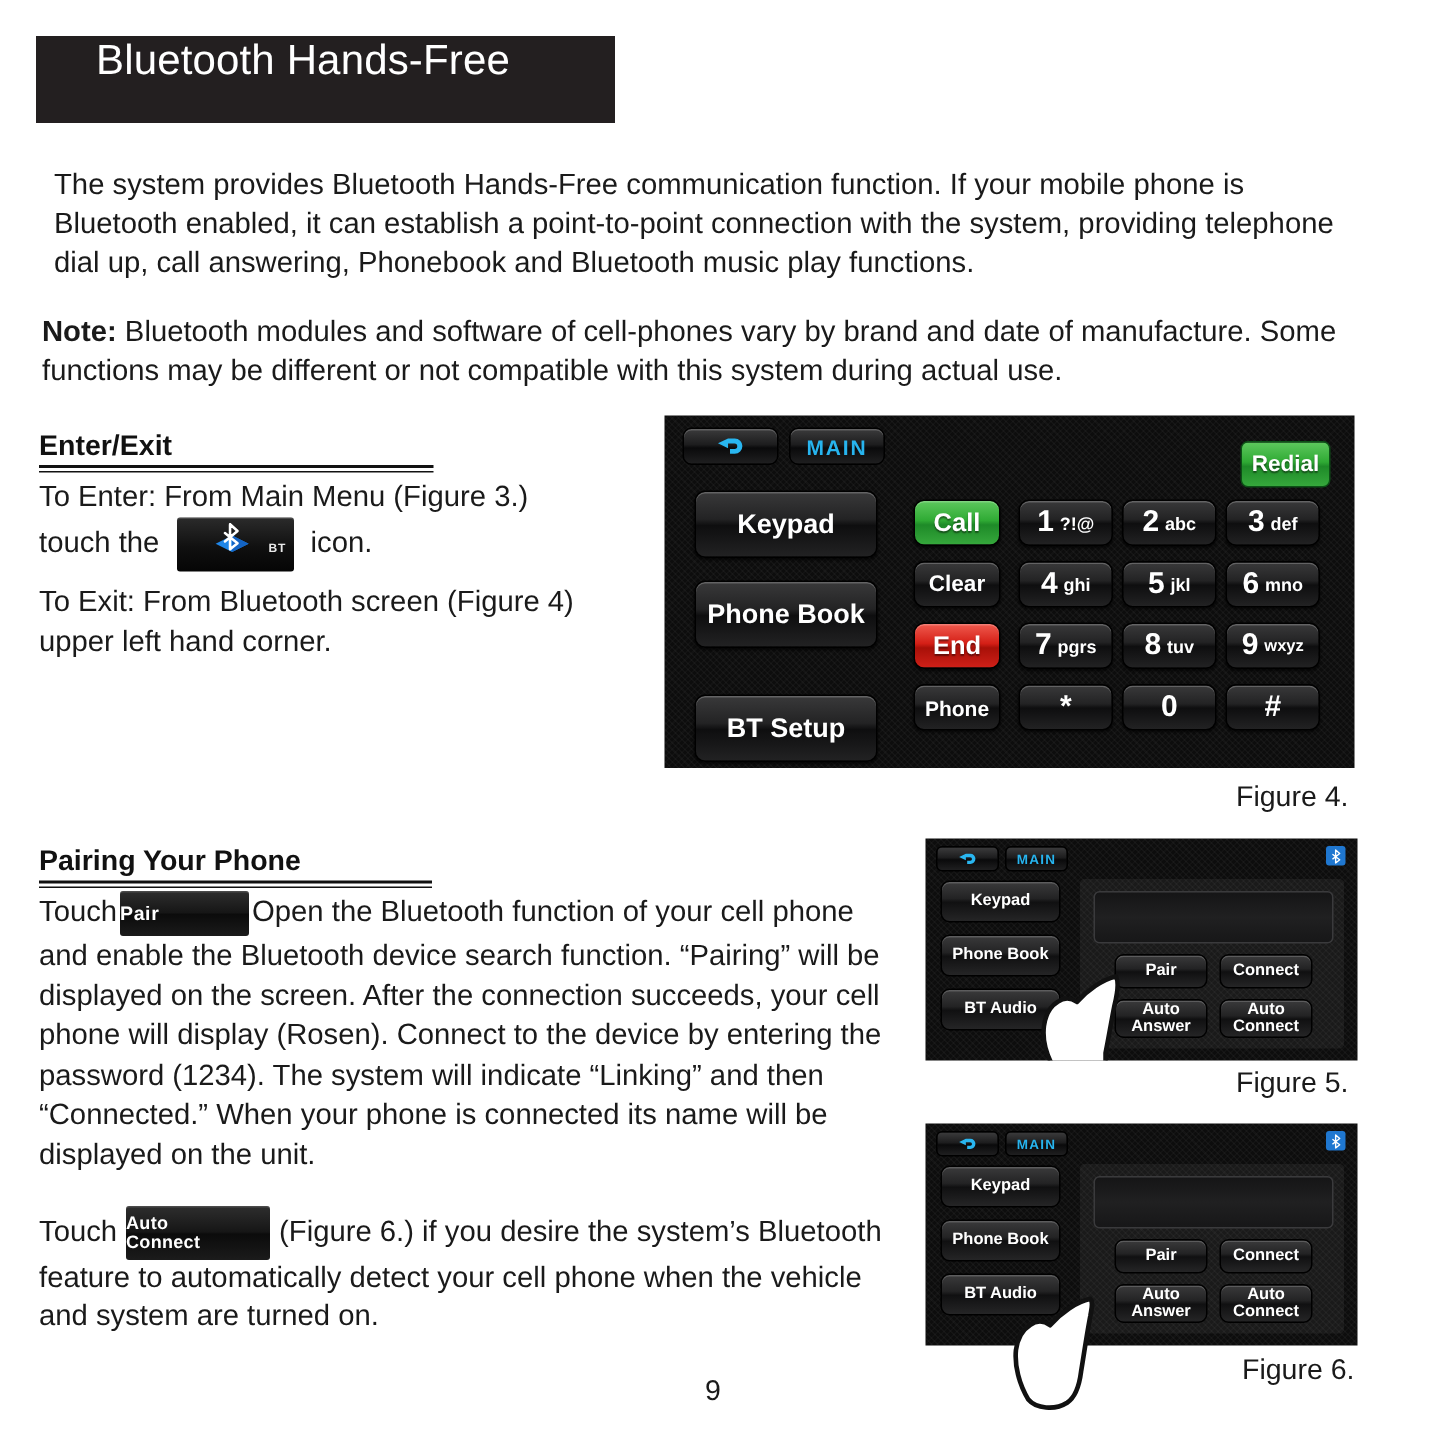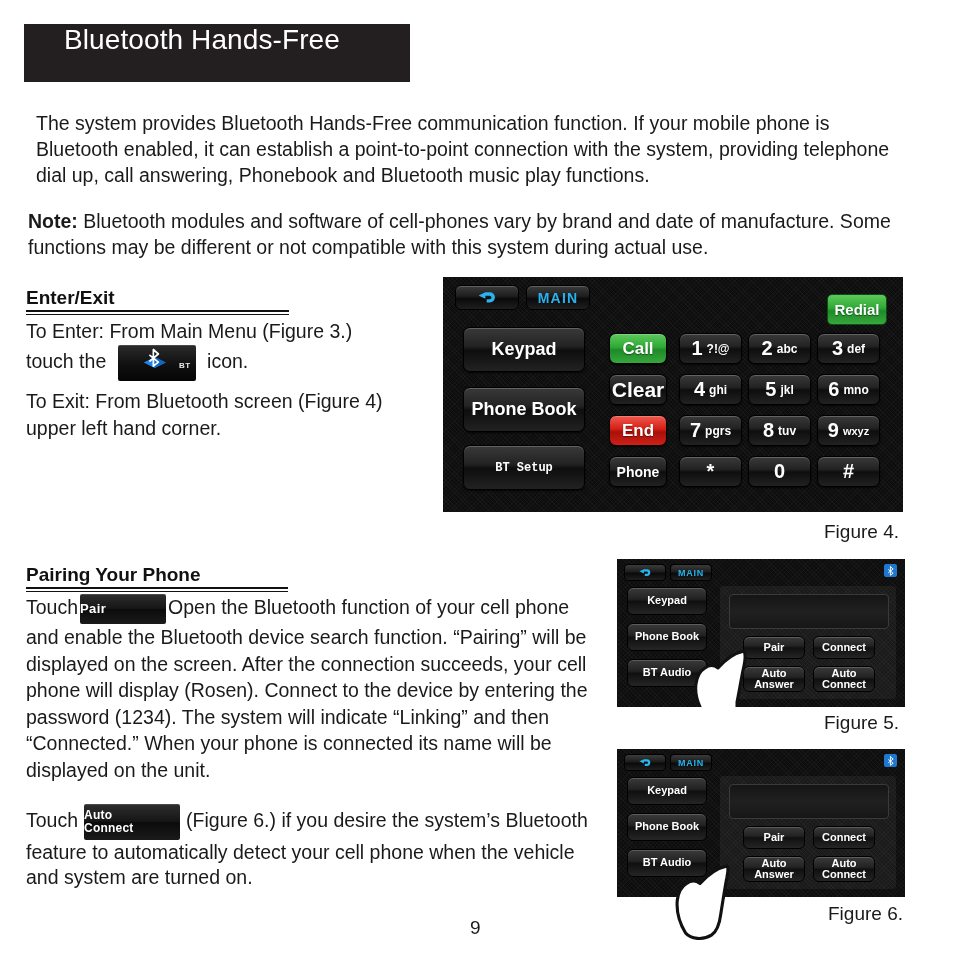--- a/index.html
+++ b/index.html
@@ -259,7 +259,7 @@
     <div class="dev-btn green" style="left:166px;top:56px;width:58px;height:31px;font-size:17px;">
       <span>Call</span>
     </div>
-    <div class="dev-btn" style="left:166px;top:97px;width:58px;height:31px;font-size:21px;">
+    <div class="dev-btn" style="left:166px;top:97px;width:58px;height:31px;font-size:15px;">
       <span>Clear</span>
     </div>
     <div class="dev-btn red" style="left:166px;top:138px;width:58px;height:31px;font-size:17px;">

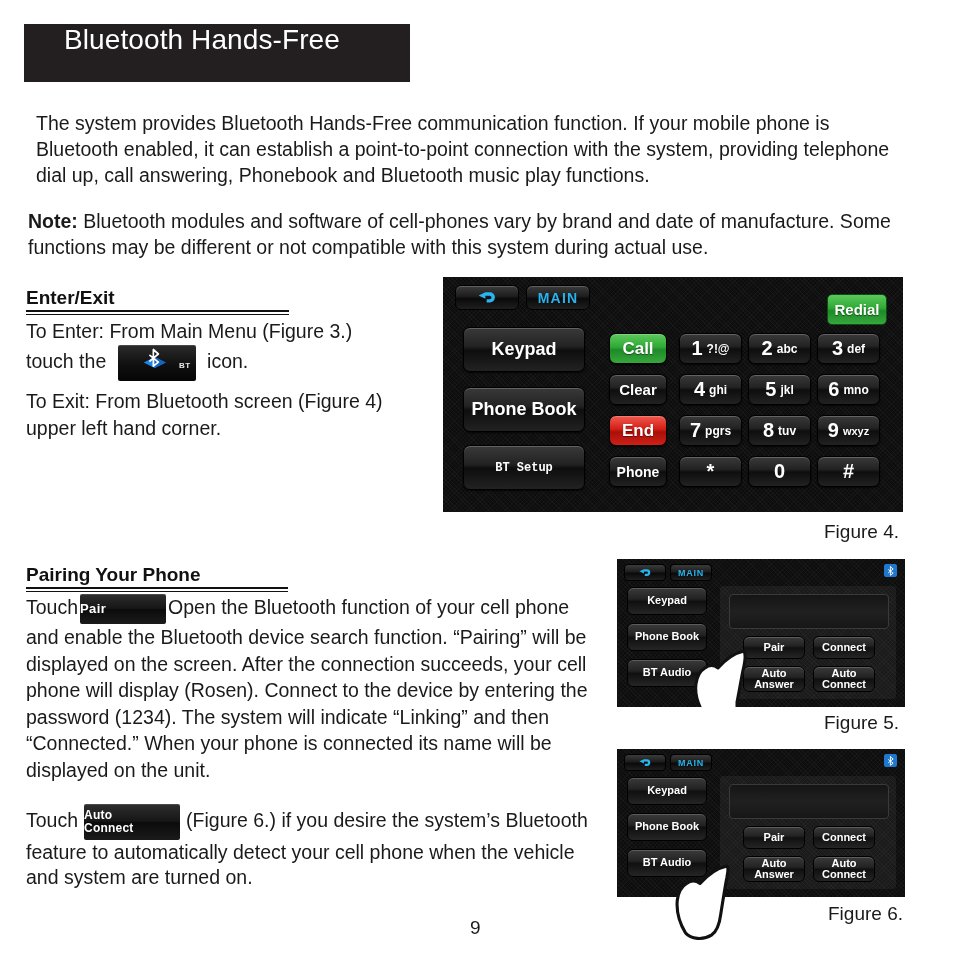--- a/index.html
+++ b/index.html
@@ -252,7 +252,7 @@
     <div class="dev-btn" style="left:20px;top:110px;width:122px;height:45px;font-size:18px;">
       <span>Phone Book</span>
     </div>
-    <div class="dev-btn" style="left:20px;top:168px;width:122px;height:45px;font-size:12px;font-family:Liberation Mono, monospace;">
+    <div class="dev-btn" style="left:20px;top:186px;width:122px;height:45px;font-size:18px;">
       <span>BT Setup</span>
     </div>
 

